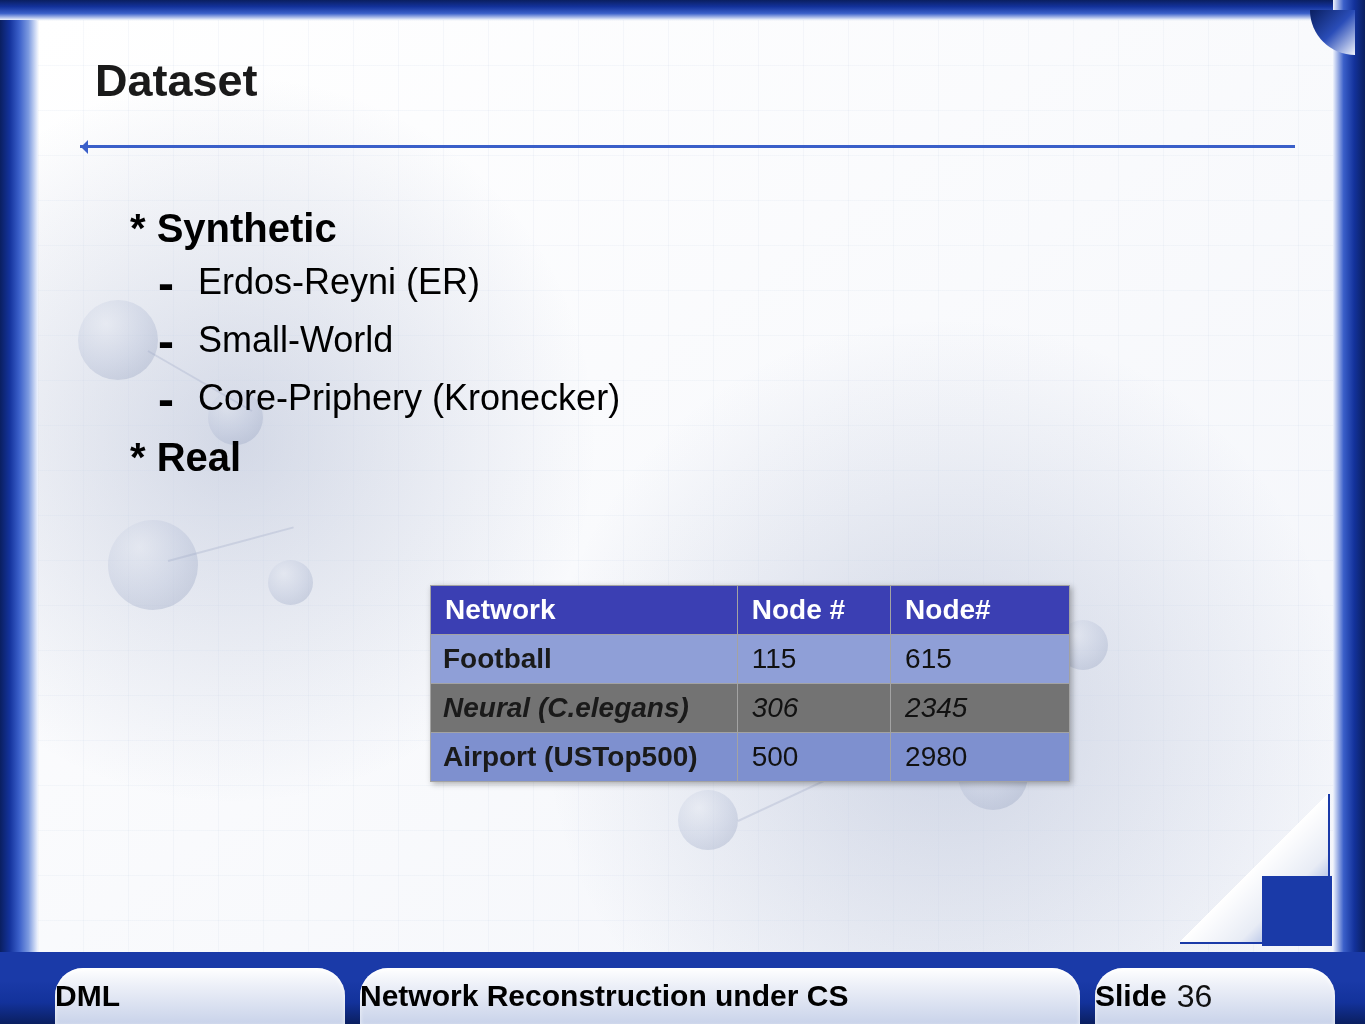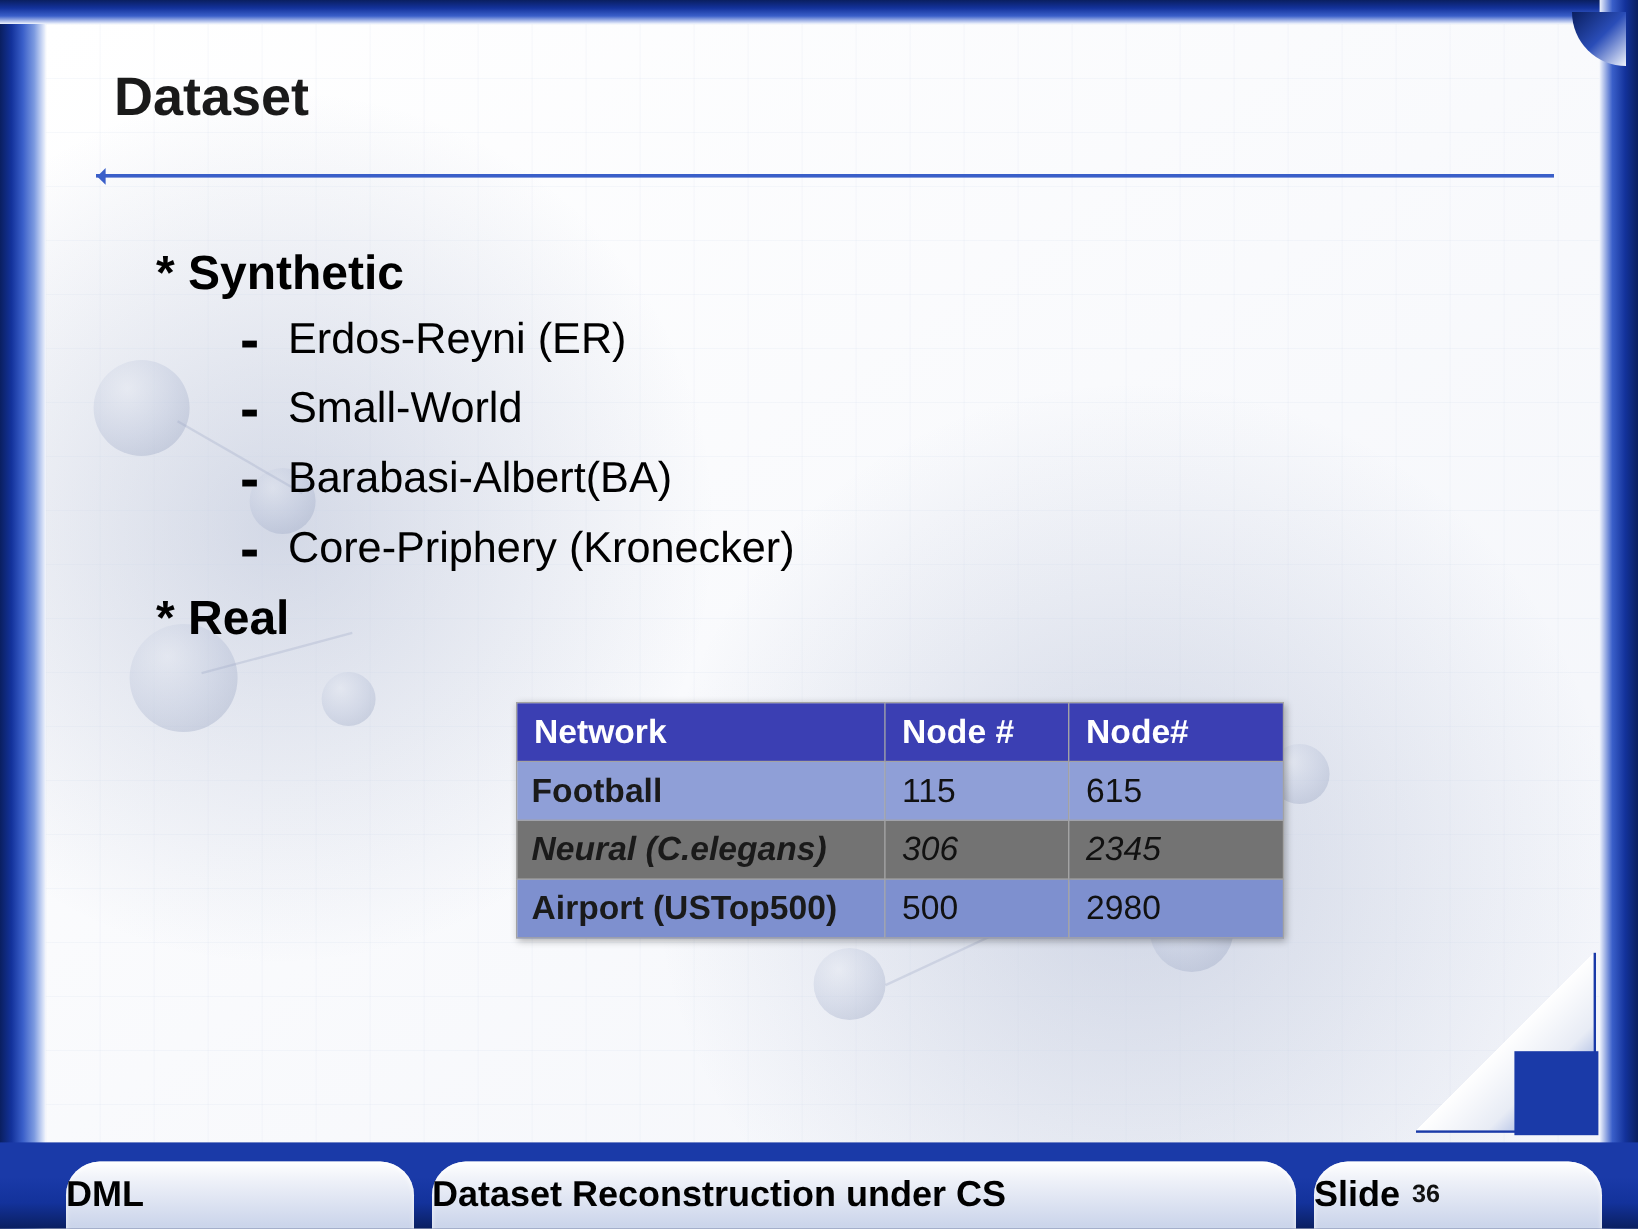--- a/index.html
+++ b/index.html
@@ -66,7 +66,7 @@
     font-size:36px; color:#000;
   }
   .lvl1 { font-weight:bold; margin-top:6px; margin-bottom:10px; font-size:40px; }
-  .lvl2 { margin-left:70px; margin-bottom:16px; font-size:36px; font-weight:normal; }
+  .lvl2 { margin-left:28px; margin-bottom:16px; font-size:36px; font-weight:normal; }
   .lvl2 .dash { display:inline-block; width:30px; font-weight:bold; font-size:48px; vertical-align:middle; line-height:0.5; margin-right:10px; }
   .table-wrap { position:absolute; left:300px; top:385px; width:640px; }
   table { border-collapse:collapse; width:100%; box-shadow: 2px 2px 6px rgba(0,0,0,0.3); }

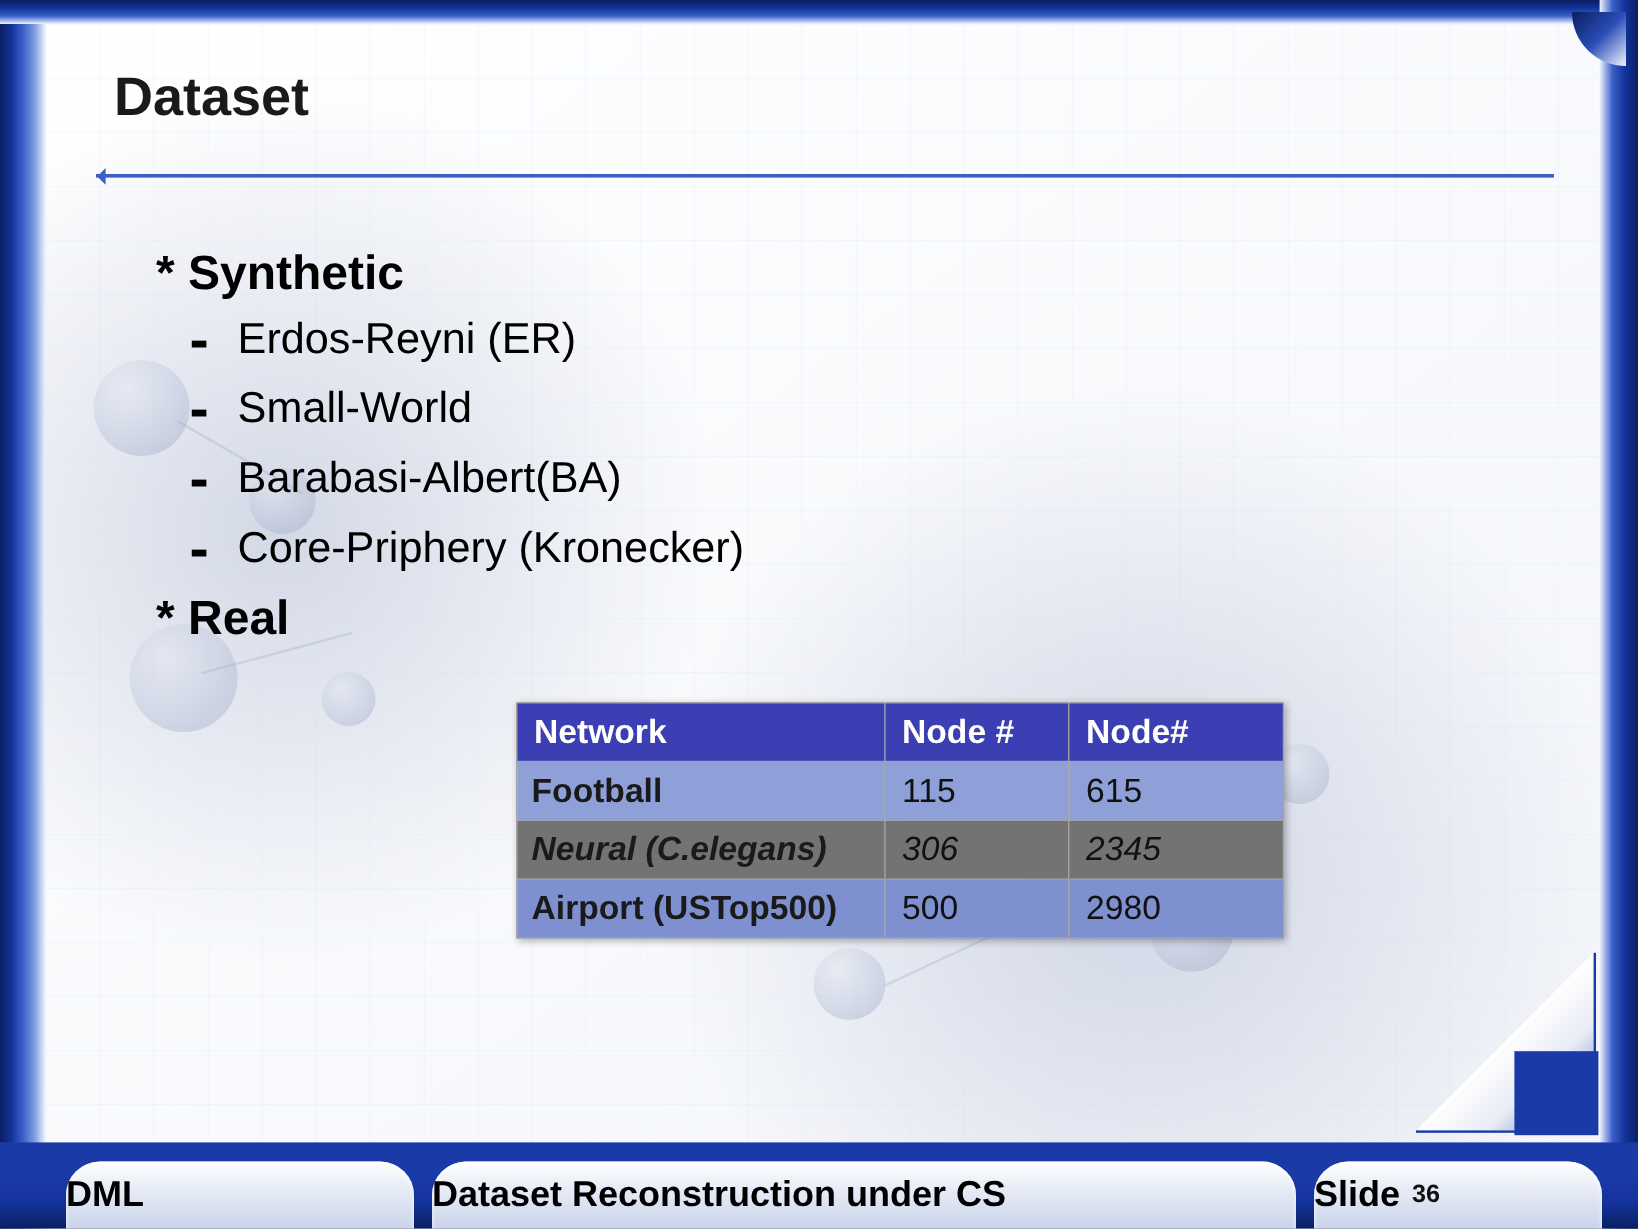--- a/index.html
+++ b/index.html
@@ -130,7 +130,6 @@
     <div class="lvl1">* Synthetic</div>
     <div class="lvl2"><span class="dash">-</span><span>Erdos-Reyni (ER)</span></div>
     <div class="lvl2"><span class="dash">-</span><span>Small-World</span></div>
-    <div class="lvl2"><span class="dash">-</span><span>Barabasi-Albert(BA)</span></div>
     <div class="lvl2"><span class="dash">-</span><span>Core-Priphery (Kronecker)</span></div>
     <div class="lvl1">* Real</div>
 

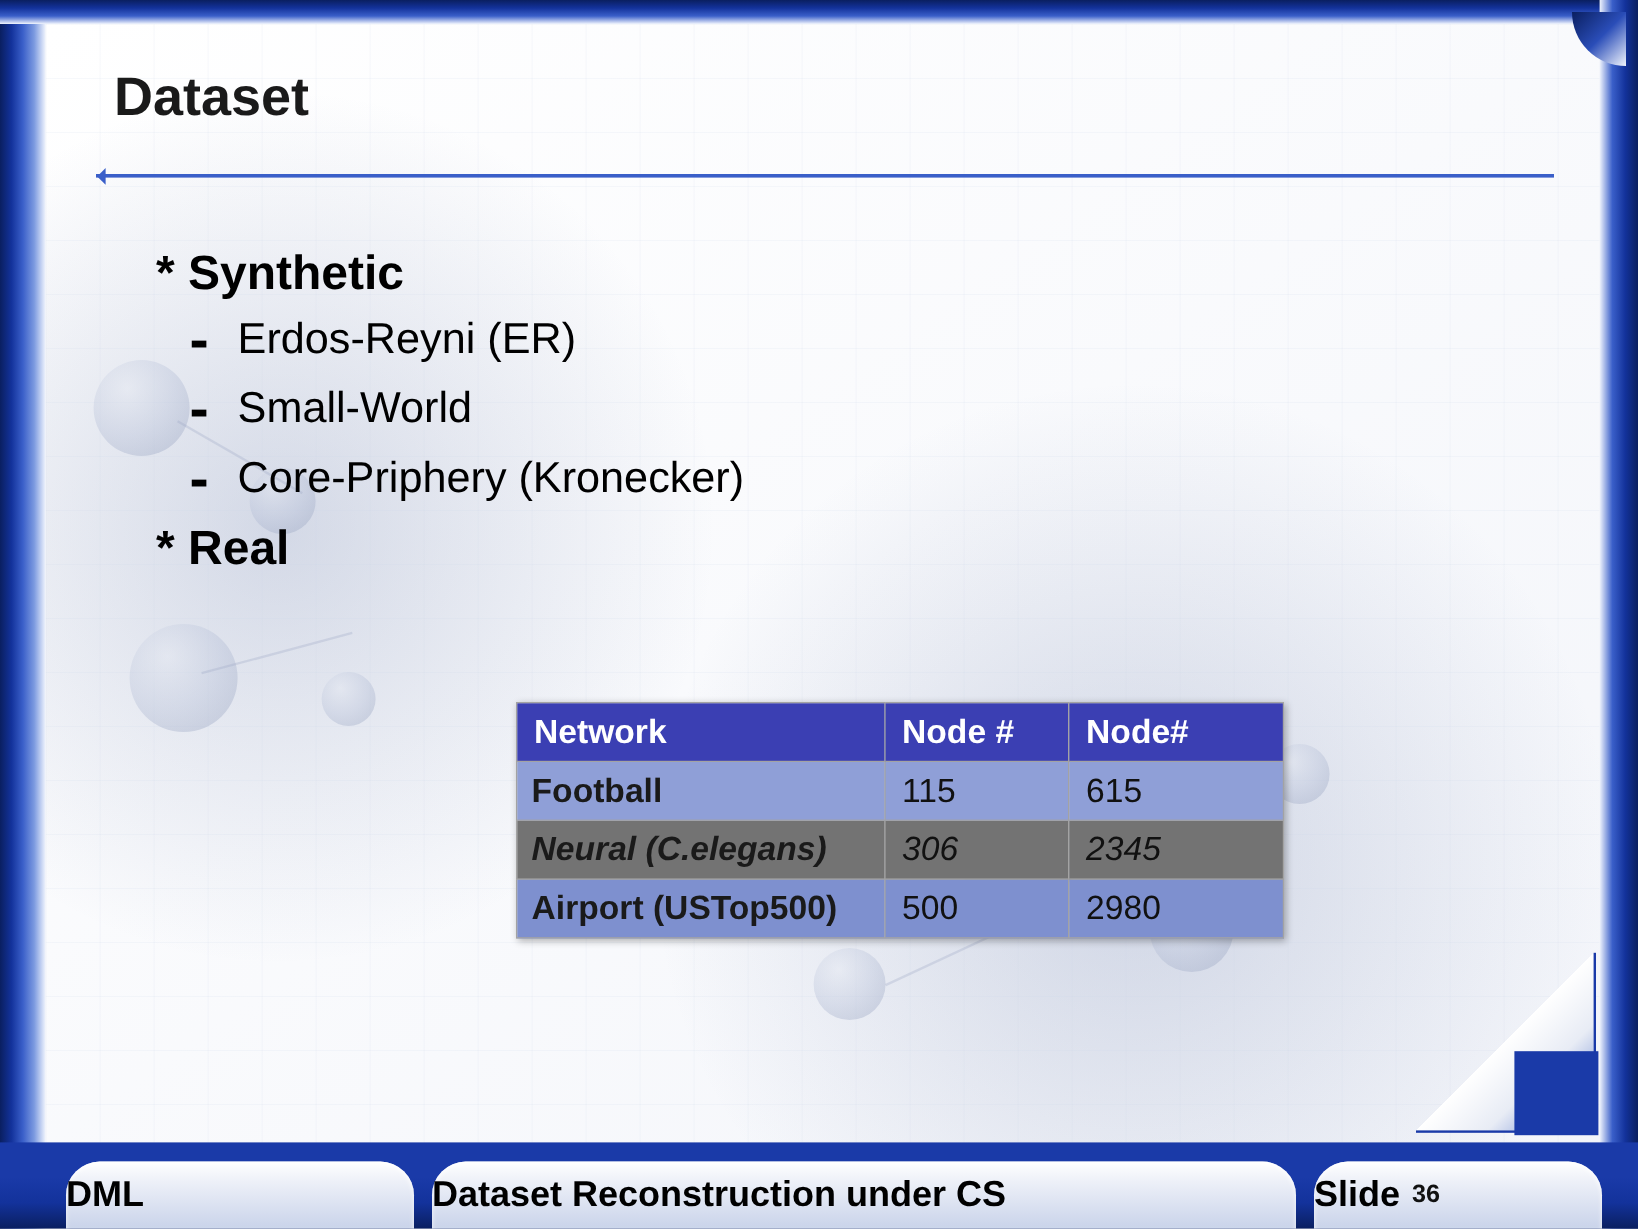--- a/index.html
+++ b/index.html
@@ -171,7 +171,7 @@
         <span>DML</span>
       </div>
     <div class="tab tab-mid">
-        <span>Dataset Reconstruction under CS</span>
+        <span>Network Reconstruction under CS</span>
       </div>
     <div class="tab tab-right">
       <span>Slide</span>

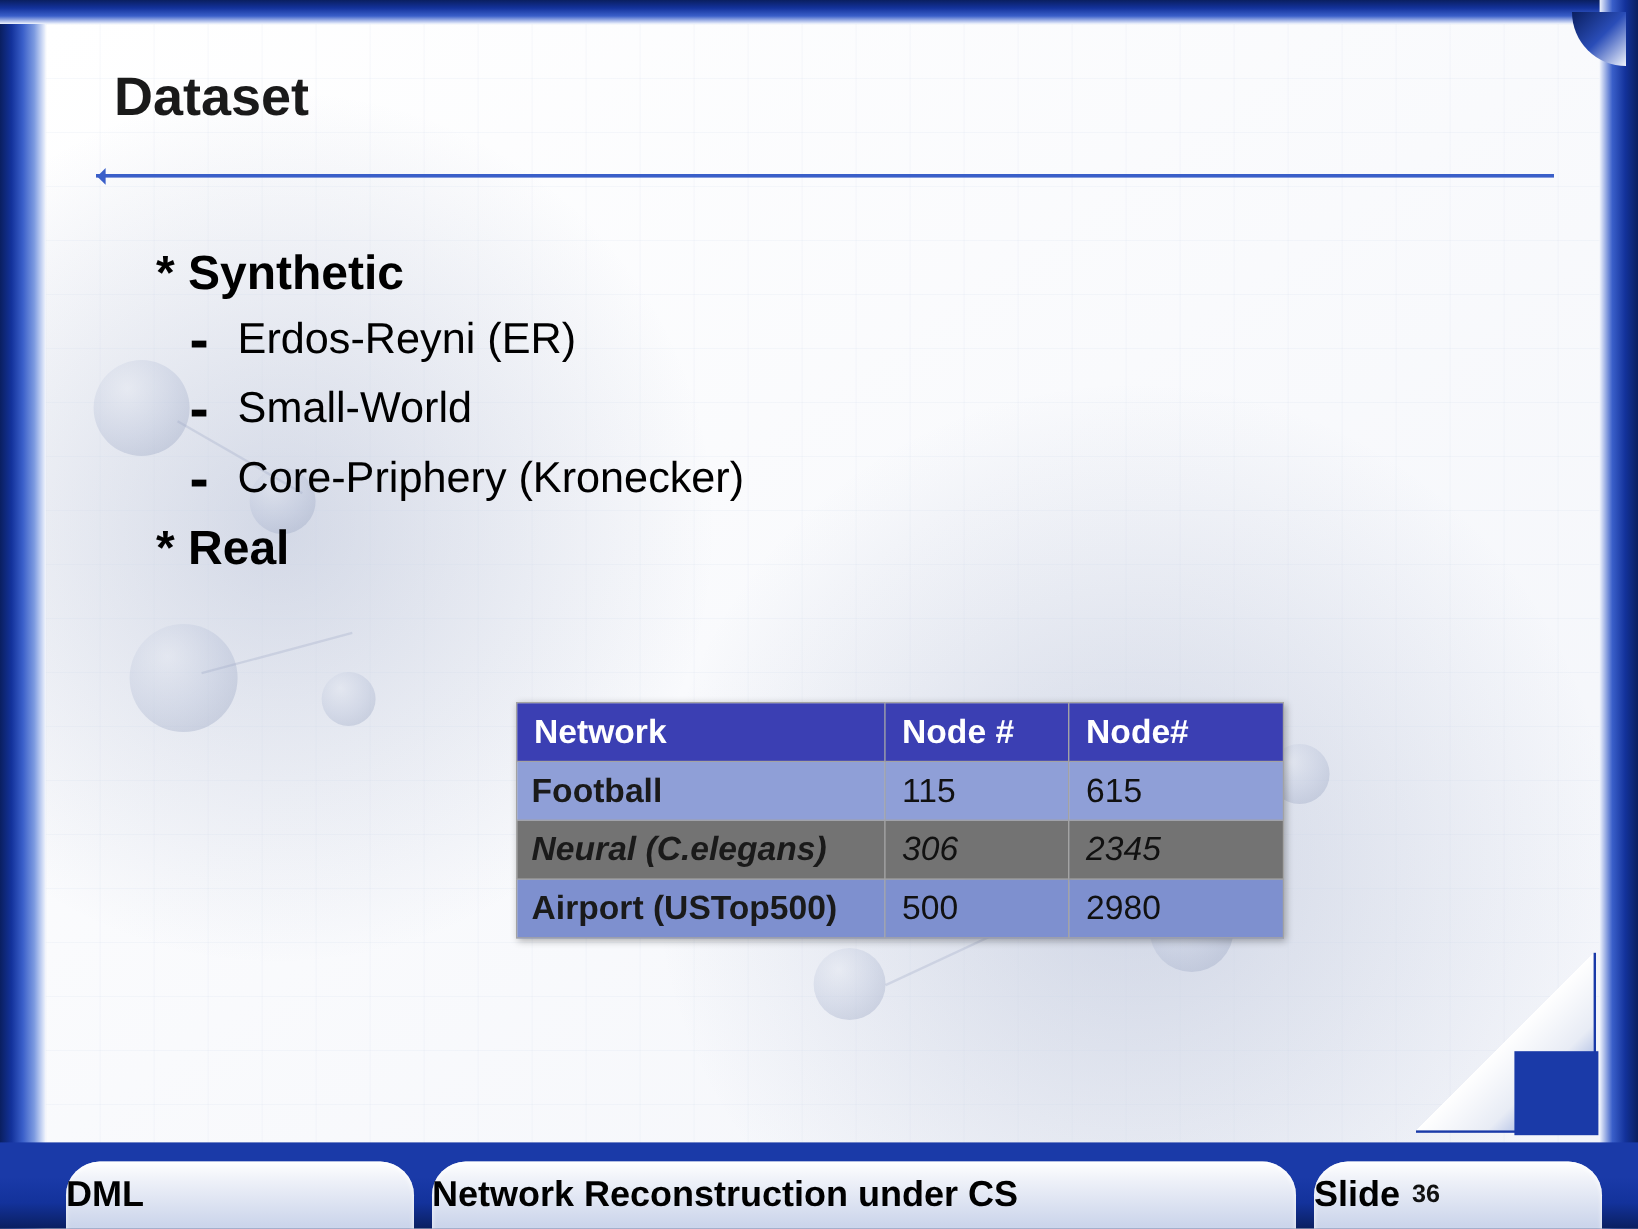--- a/index.html
+++ b/index.html
@@ -96,7 +96,7 @@
   .tab-left  { left:55px;  width:290px; }
   .tab-mid   { left:360px; width:720px; font-size:30px; }
   .tab-right { left:1095px; width:240px; }
-  .tab-right .num { font-weight:bold; margin-left:10px; font-size:21px; color:#111; }
+  .tab-right .num { font-weight:normal; margin-left:10px; font-size:32px; color:#111; }
 </style>
 </head>
 <body>

